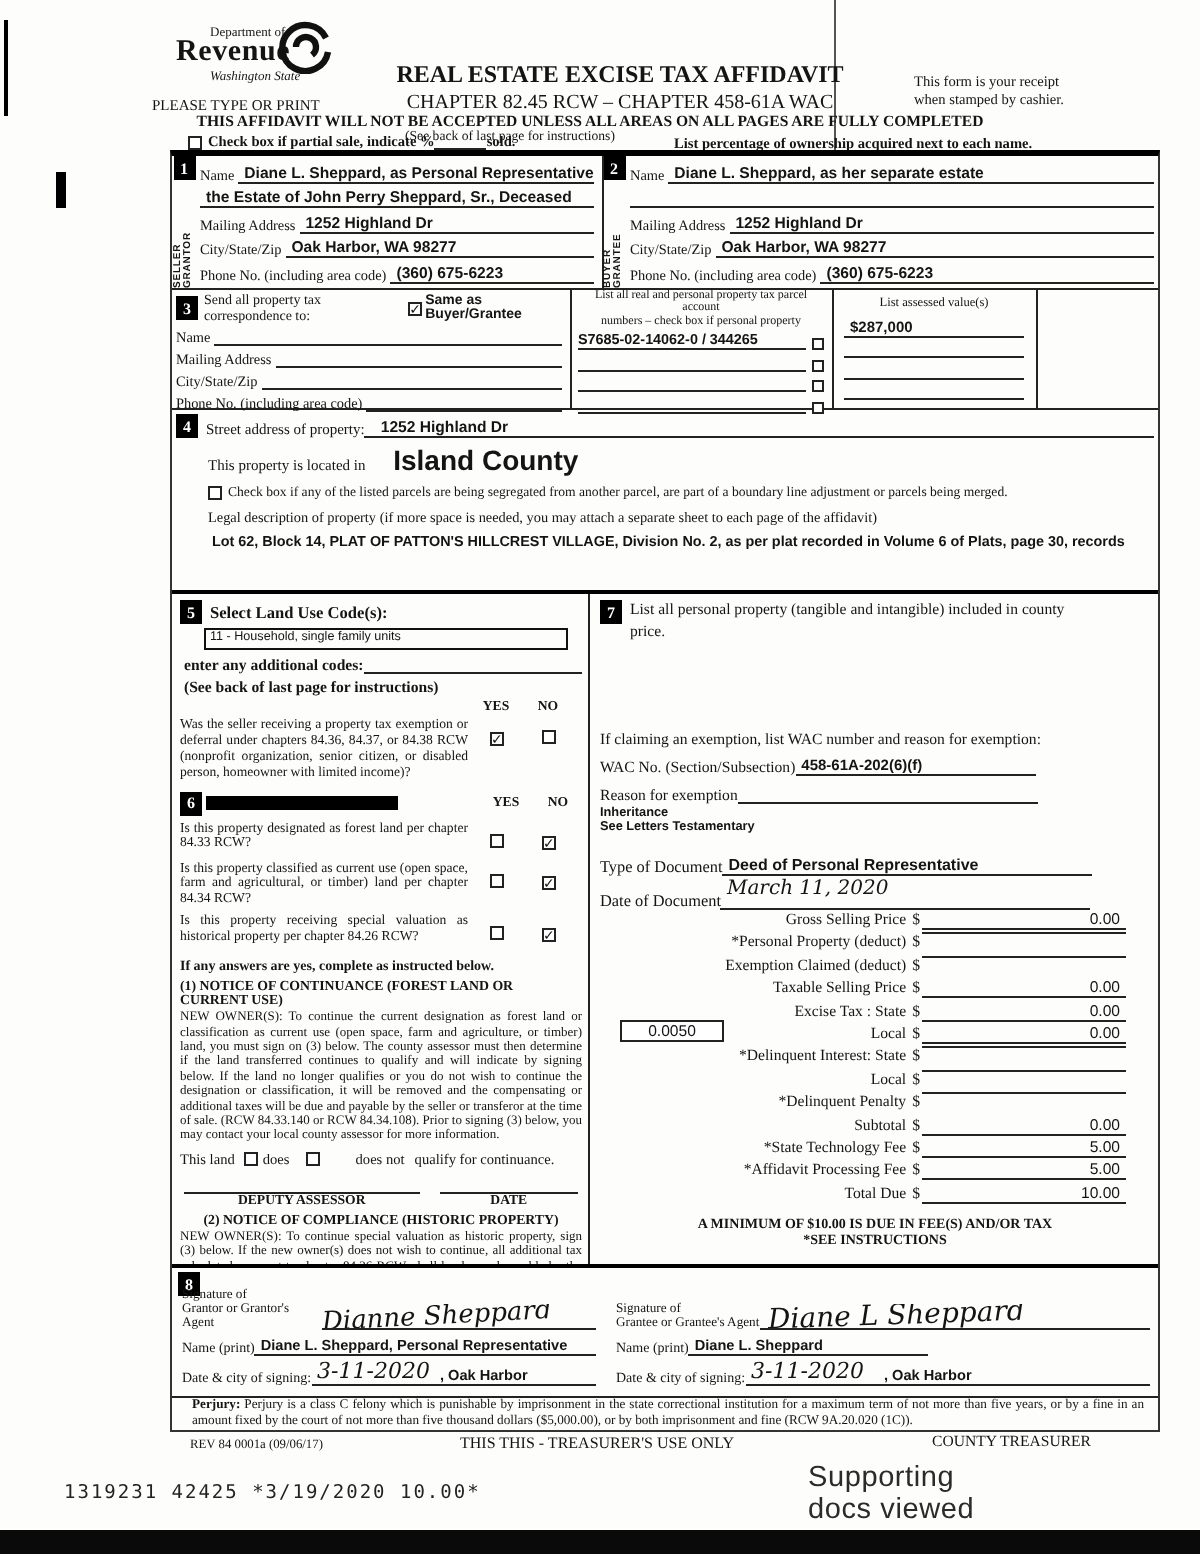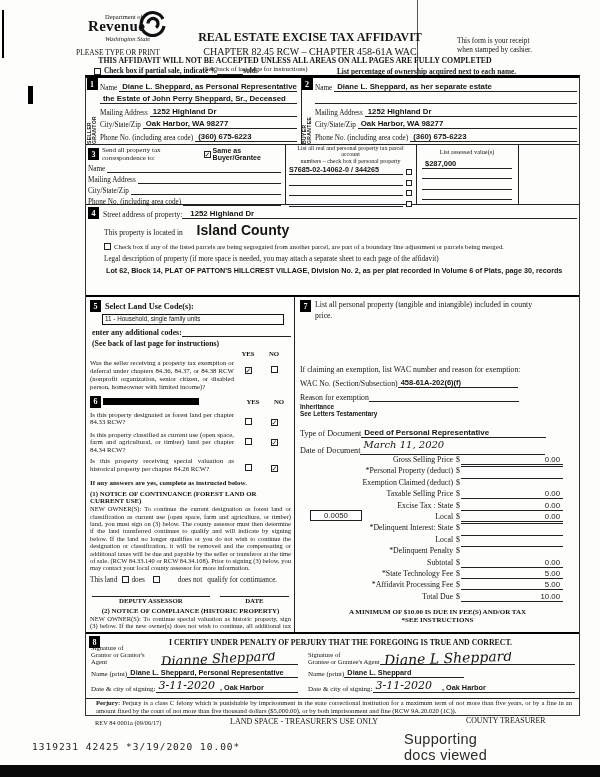--- a/index.html
+++ b/index.html
@@ -426,7 +426,6 @@
     <div class="abs" style="left:0;top:556px;width:495px;height:64px;padding-top:2px">
       <div style="display:flex;align-items:center">
         <span class="marker" style="margin-left:3px">8</span>
-        <span class="b ctr" style="flex:1;font-size:7.8px">I CERTIFY UNDER PENALTY OF PERJURY THAT THE FOREGOING IS TRUE AND CORRECT.</span>
       </div>
       <div style="display:flex;margin-top:1px">
         <div style="width:212px;padding-left:5px">

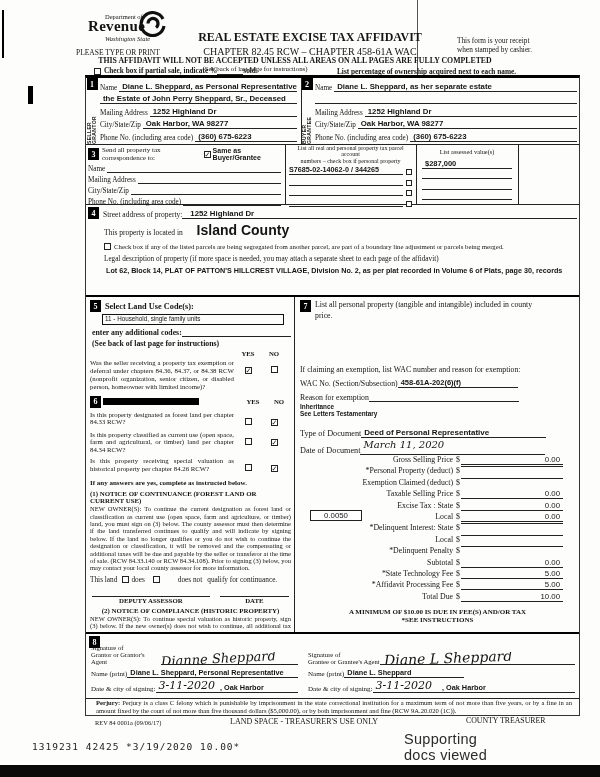--- a/index.html
+++ b/index.html
@@ -482,7 +482,7 @@
   </div>
 
   <div class="abs" style="left:95px;top:719px;font-size:6.4px">REV 84 0001a (09/06/17)</div>
-  <div class="abs" style="left:230px;top:717px;font-size:8px">LAND SPACE - TREASURER'S USE ONLY</div>
+  <div class="abs" style="left:230px;top:717px;font-size:8px">THIS THIS - TREASURER'S USE ONLY</div>
   <div class="abs" style="left:466px;top:716px;font-size:7.8px">COUNTY TREASURER</div>
 
   <div class="abs mono" style="left:32px;top:741px;font-size:9.5px;letter-spacing:1px;color:#222">1319231 42425 *3/19/2020 10.00*</div>

